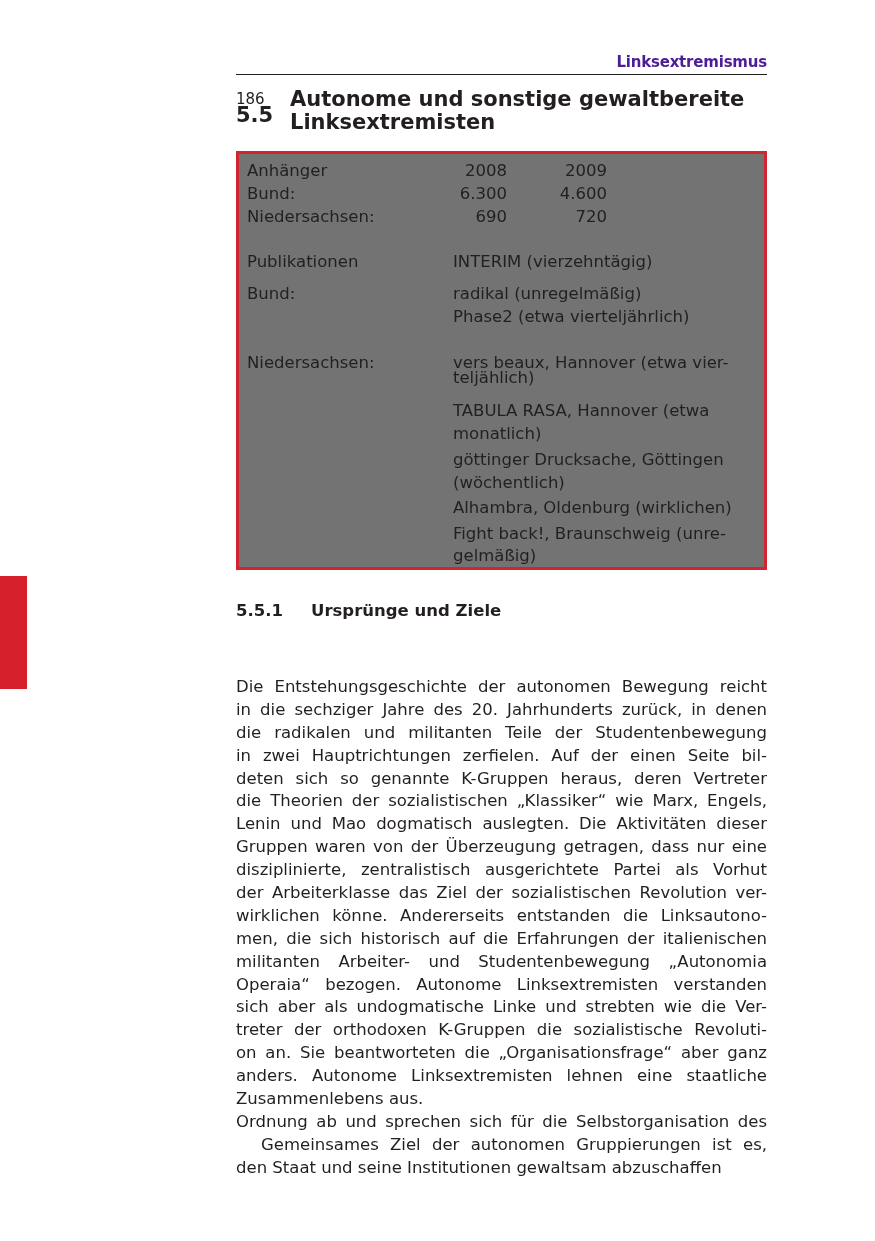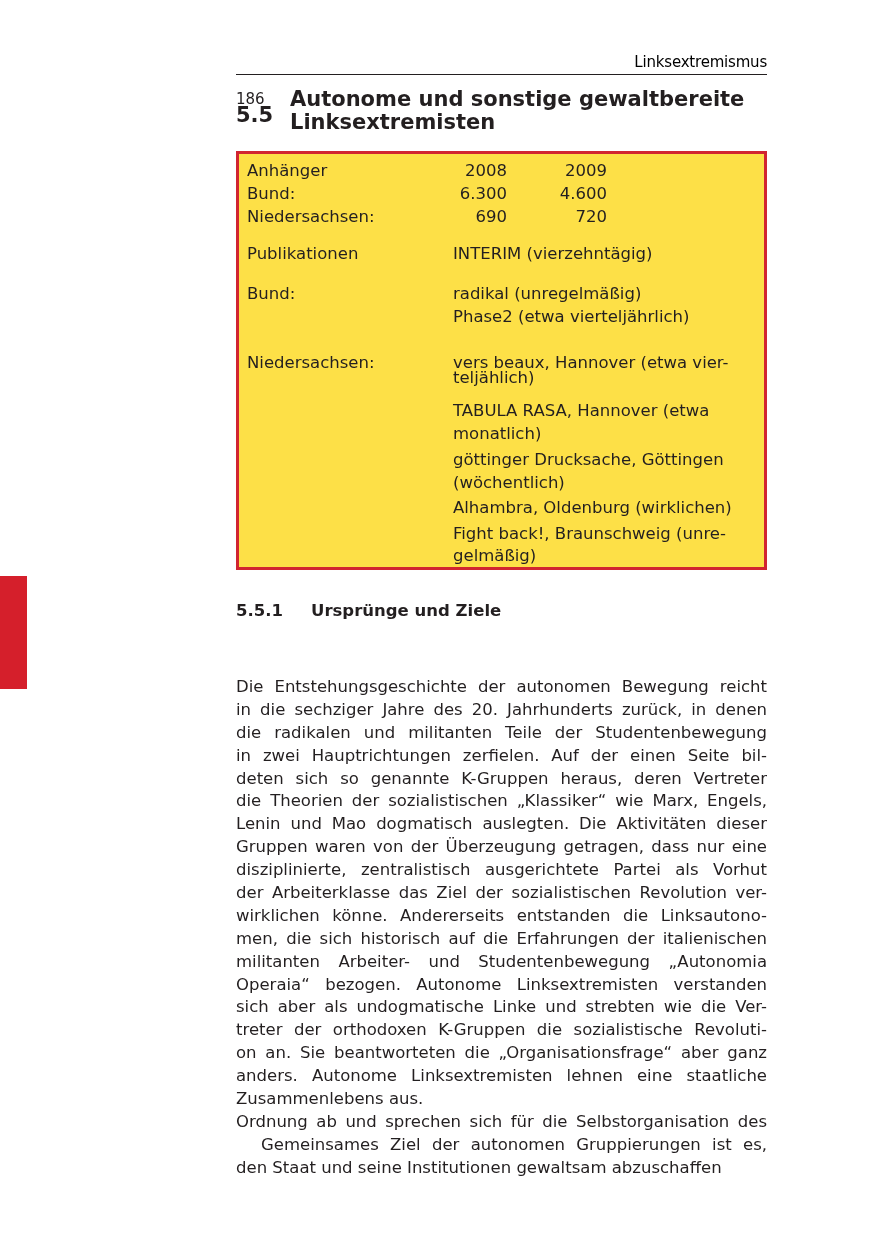--- a/index.html
+++ b/index.html
@@ -9,7 +9,7 @@
   .running-head { position: absolute; left: 236px; top: 50px; width: 531px; height: 24px;
                   border-bottom: 1.3px solid #231f20; }
   .page-num { position: absolute; left: 0; top: 2px; font-size: 15px; line-height: 20px; margin-top: 37px; }
-  .run-title { position: absolute; right: 0; top: 2px; font-size: 15px; line-height: 20px; color: #000000; letter-spacing: -0.2px; }
+  .run-title { position: absolute; right: 0; top: 2px; font-size: 15px; line-height: 20px; color: #4c1d95; letter-spacing: -0.2px; font-weight: bold; }
   .sec-head { position: absolute; left: 236px; top: 88px; width: 531px; font-weight: bold; font-size: 21px; line-height: 23px; }
   .sec-num { position: absolute; left: 0; top: 16px; }
   .sec-title { position: absolute; left: 54px; top: 0; width: 470px; }

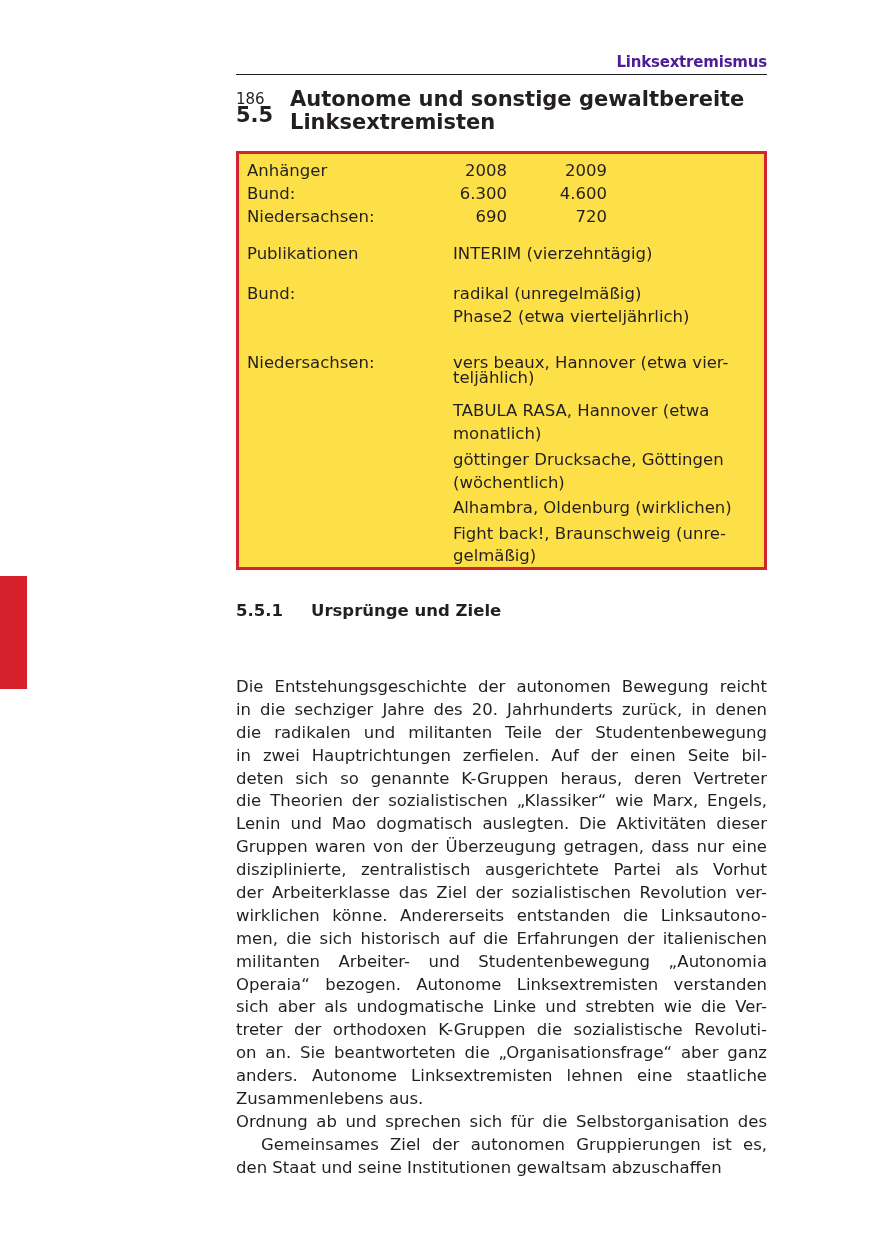--- a/index.html
+++ b/index.html
@@ -15,7 +15,7 @@
   .sec-title { position: absolute; left: 54px; top: 0; width: 470px; }
 
   .infobox { position: absolute; left: 236px; top: 151px; width: 525px; height: 413px;
-             border: 3px solid #d12530; background: #fde047; font-size: 16.5px; line-height: 23px; }
+             border: 3px solid #d12530; background: #737373; font-size: 16.5px; line-height: 23px; }
   .row { position: absolute; left: 8px; width: 510px; height: 23px; }
   .lbl { position: absolute; left: 0; top: 0; white-space: nowrap; }
   .v08 { position: absolute; right: 250px; top: 0; white-space: nowrap; text-align: right; }

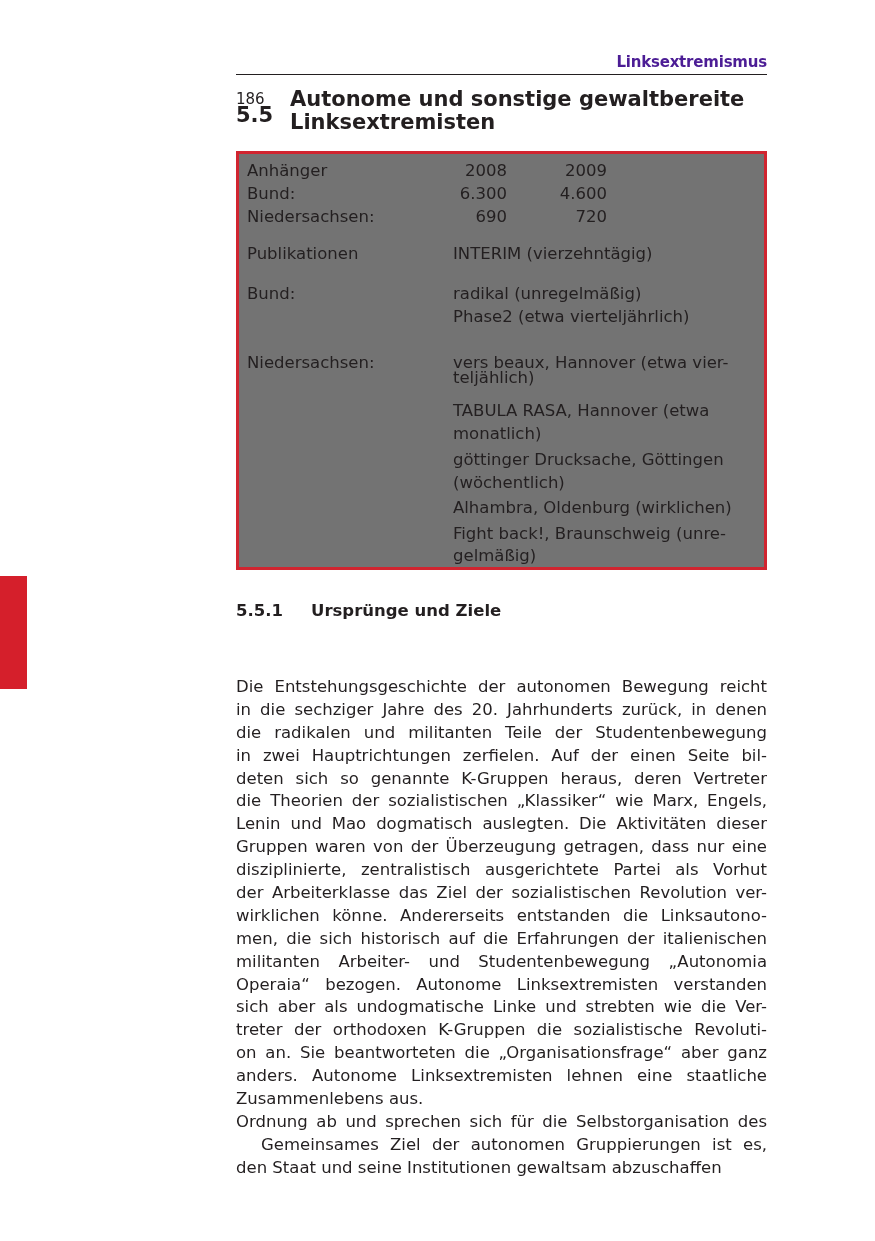--- a/index.html
+++ b/index.html
@@ -63,7 +63,7 @@
     <span class="v09">720</span>
   </div>
 
-  <div class="row" style="top:88px">
+  <div class="row" style="top:96px">
     <span class="lbl">Publikationen</span>
     <span class="pub">INTERIM (vierzehntägig)</span>
   </div>

